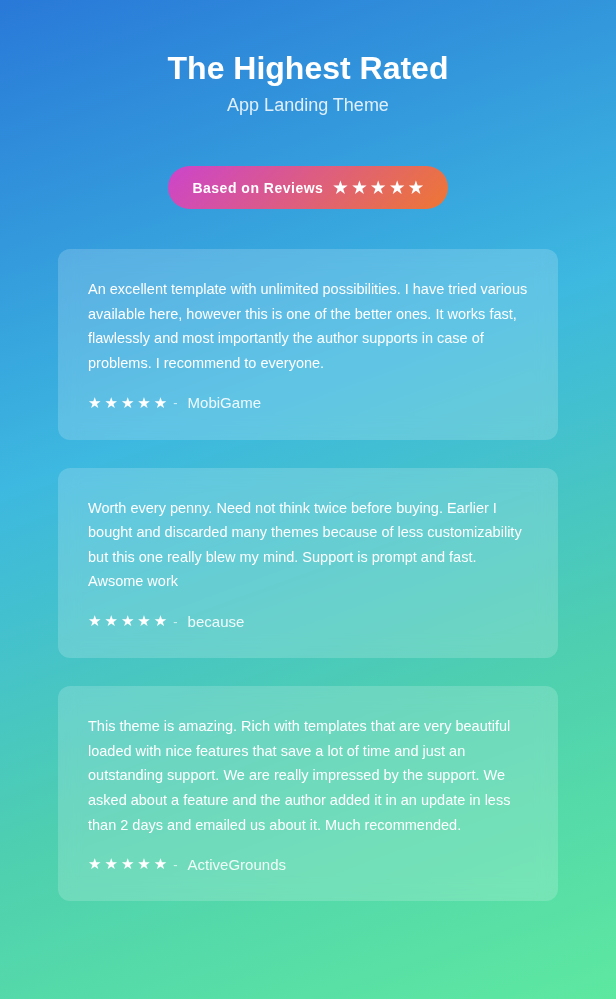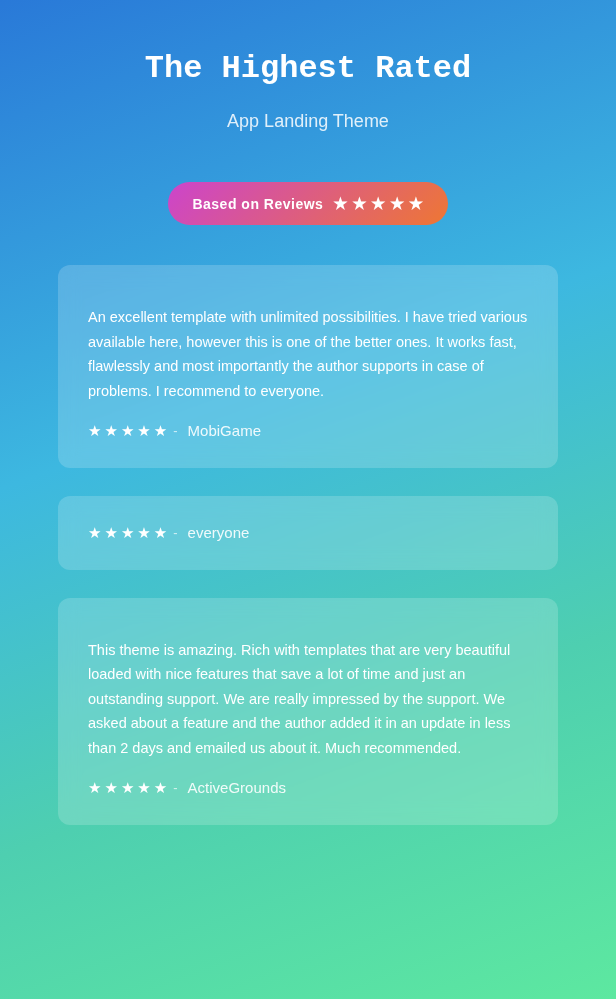--- a/index.html
+++ b/index.html
@@ -28,8 +28,7 @@
       color: #ffffff;
       font-size: 32px;
       font-weight: 700;
-      margin-bottom: 24px;
-      font-family: Liberation Mono, monospace;
+      margin-bottom: 8px;
     }
 
     .sub-title {

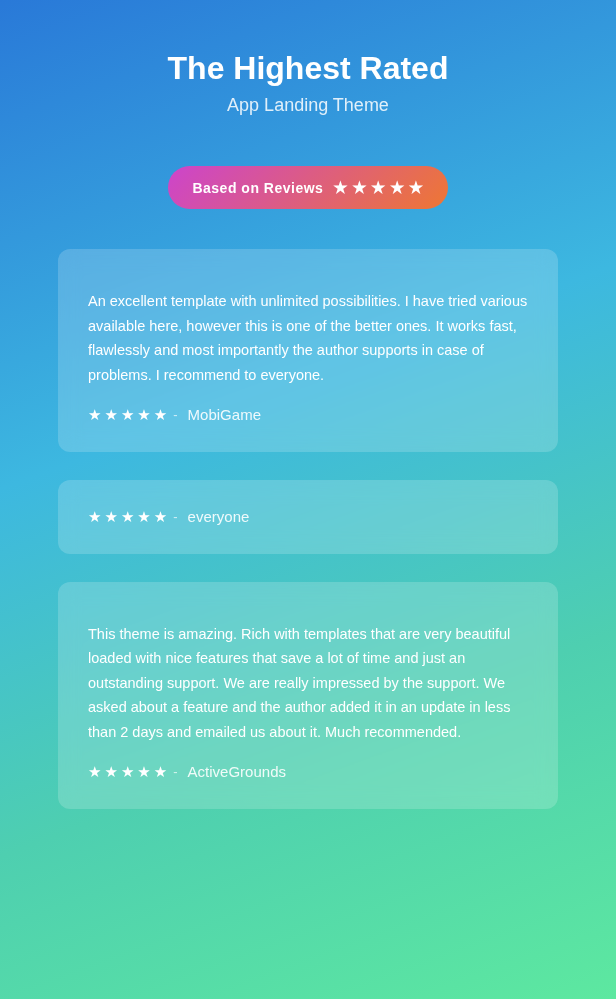--- a/index.html
+++ b/index.html
@@ -77,7 +77,6 @@
       font-size: 14.5px;
       line-height: 1.7;
       margin-bottom: 18px;
-      margin-top: 12px;
     }
 
     .review-footer {

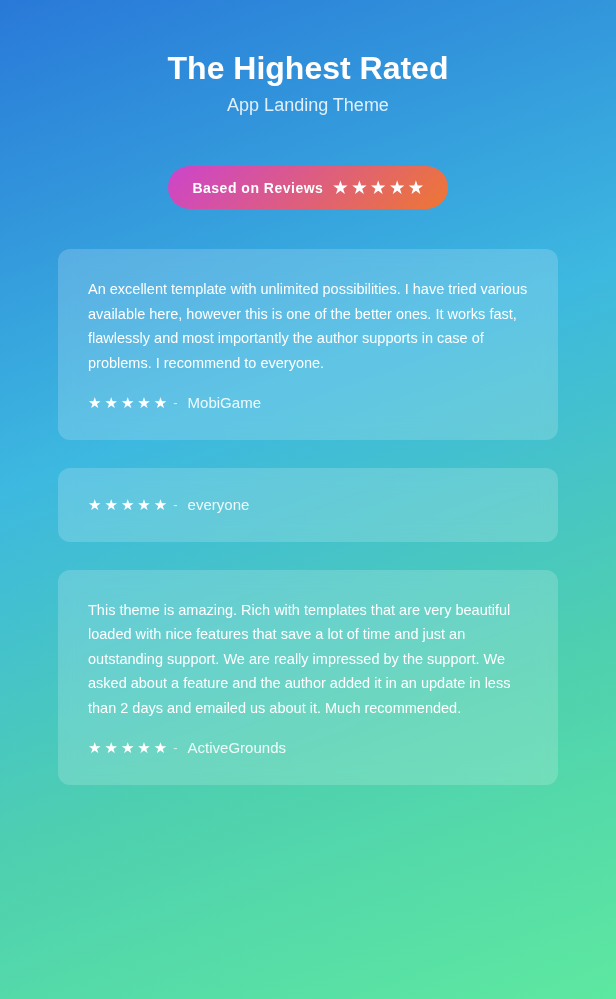--- a/index.html
+++ b/index.html
@@ -141,6 +141,7 @@
       </div>
     </div>
     <div class="review-card">
+      <p class="review-text">Worth every penny. Need not think twice before buying. Earlier I bought and discarded many themes because of less customizability but this one really blew my mind. Support is prompt and fast. Awsome work</p>
       <div class="review-footer">
         <span class="review-stars">
           <span class="review-star">★</span>

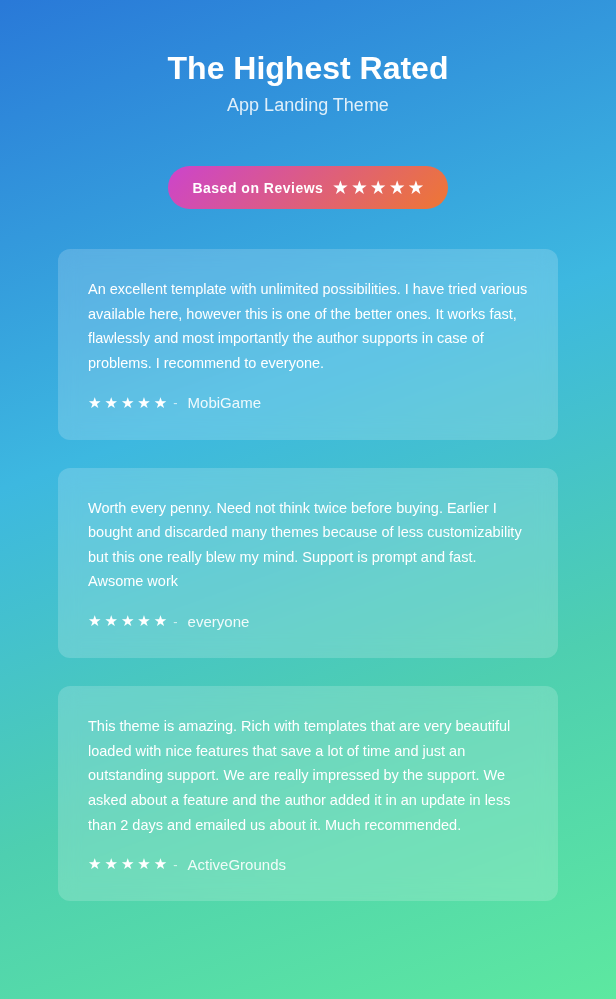--- a/index.html
+++ b/index.html
@@ -151,7 +151,7 @@
           <span class="review-star">★</span>
         </span>
         <span class="separator">-</span>
-        <span class="review-author">everyone</span>
+        <span class="review-author">because</span>
       </div>
     </div>
     <div class="review-card">

